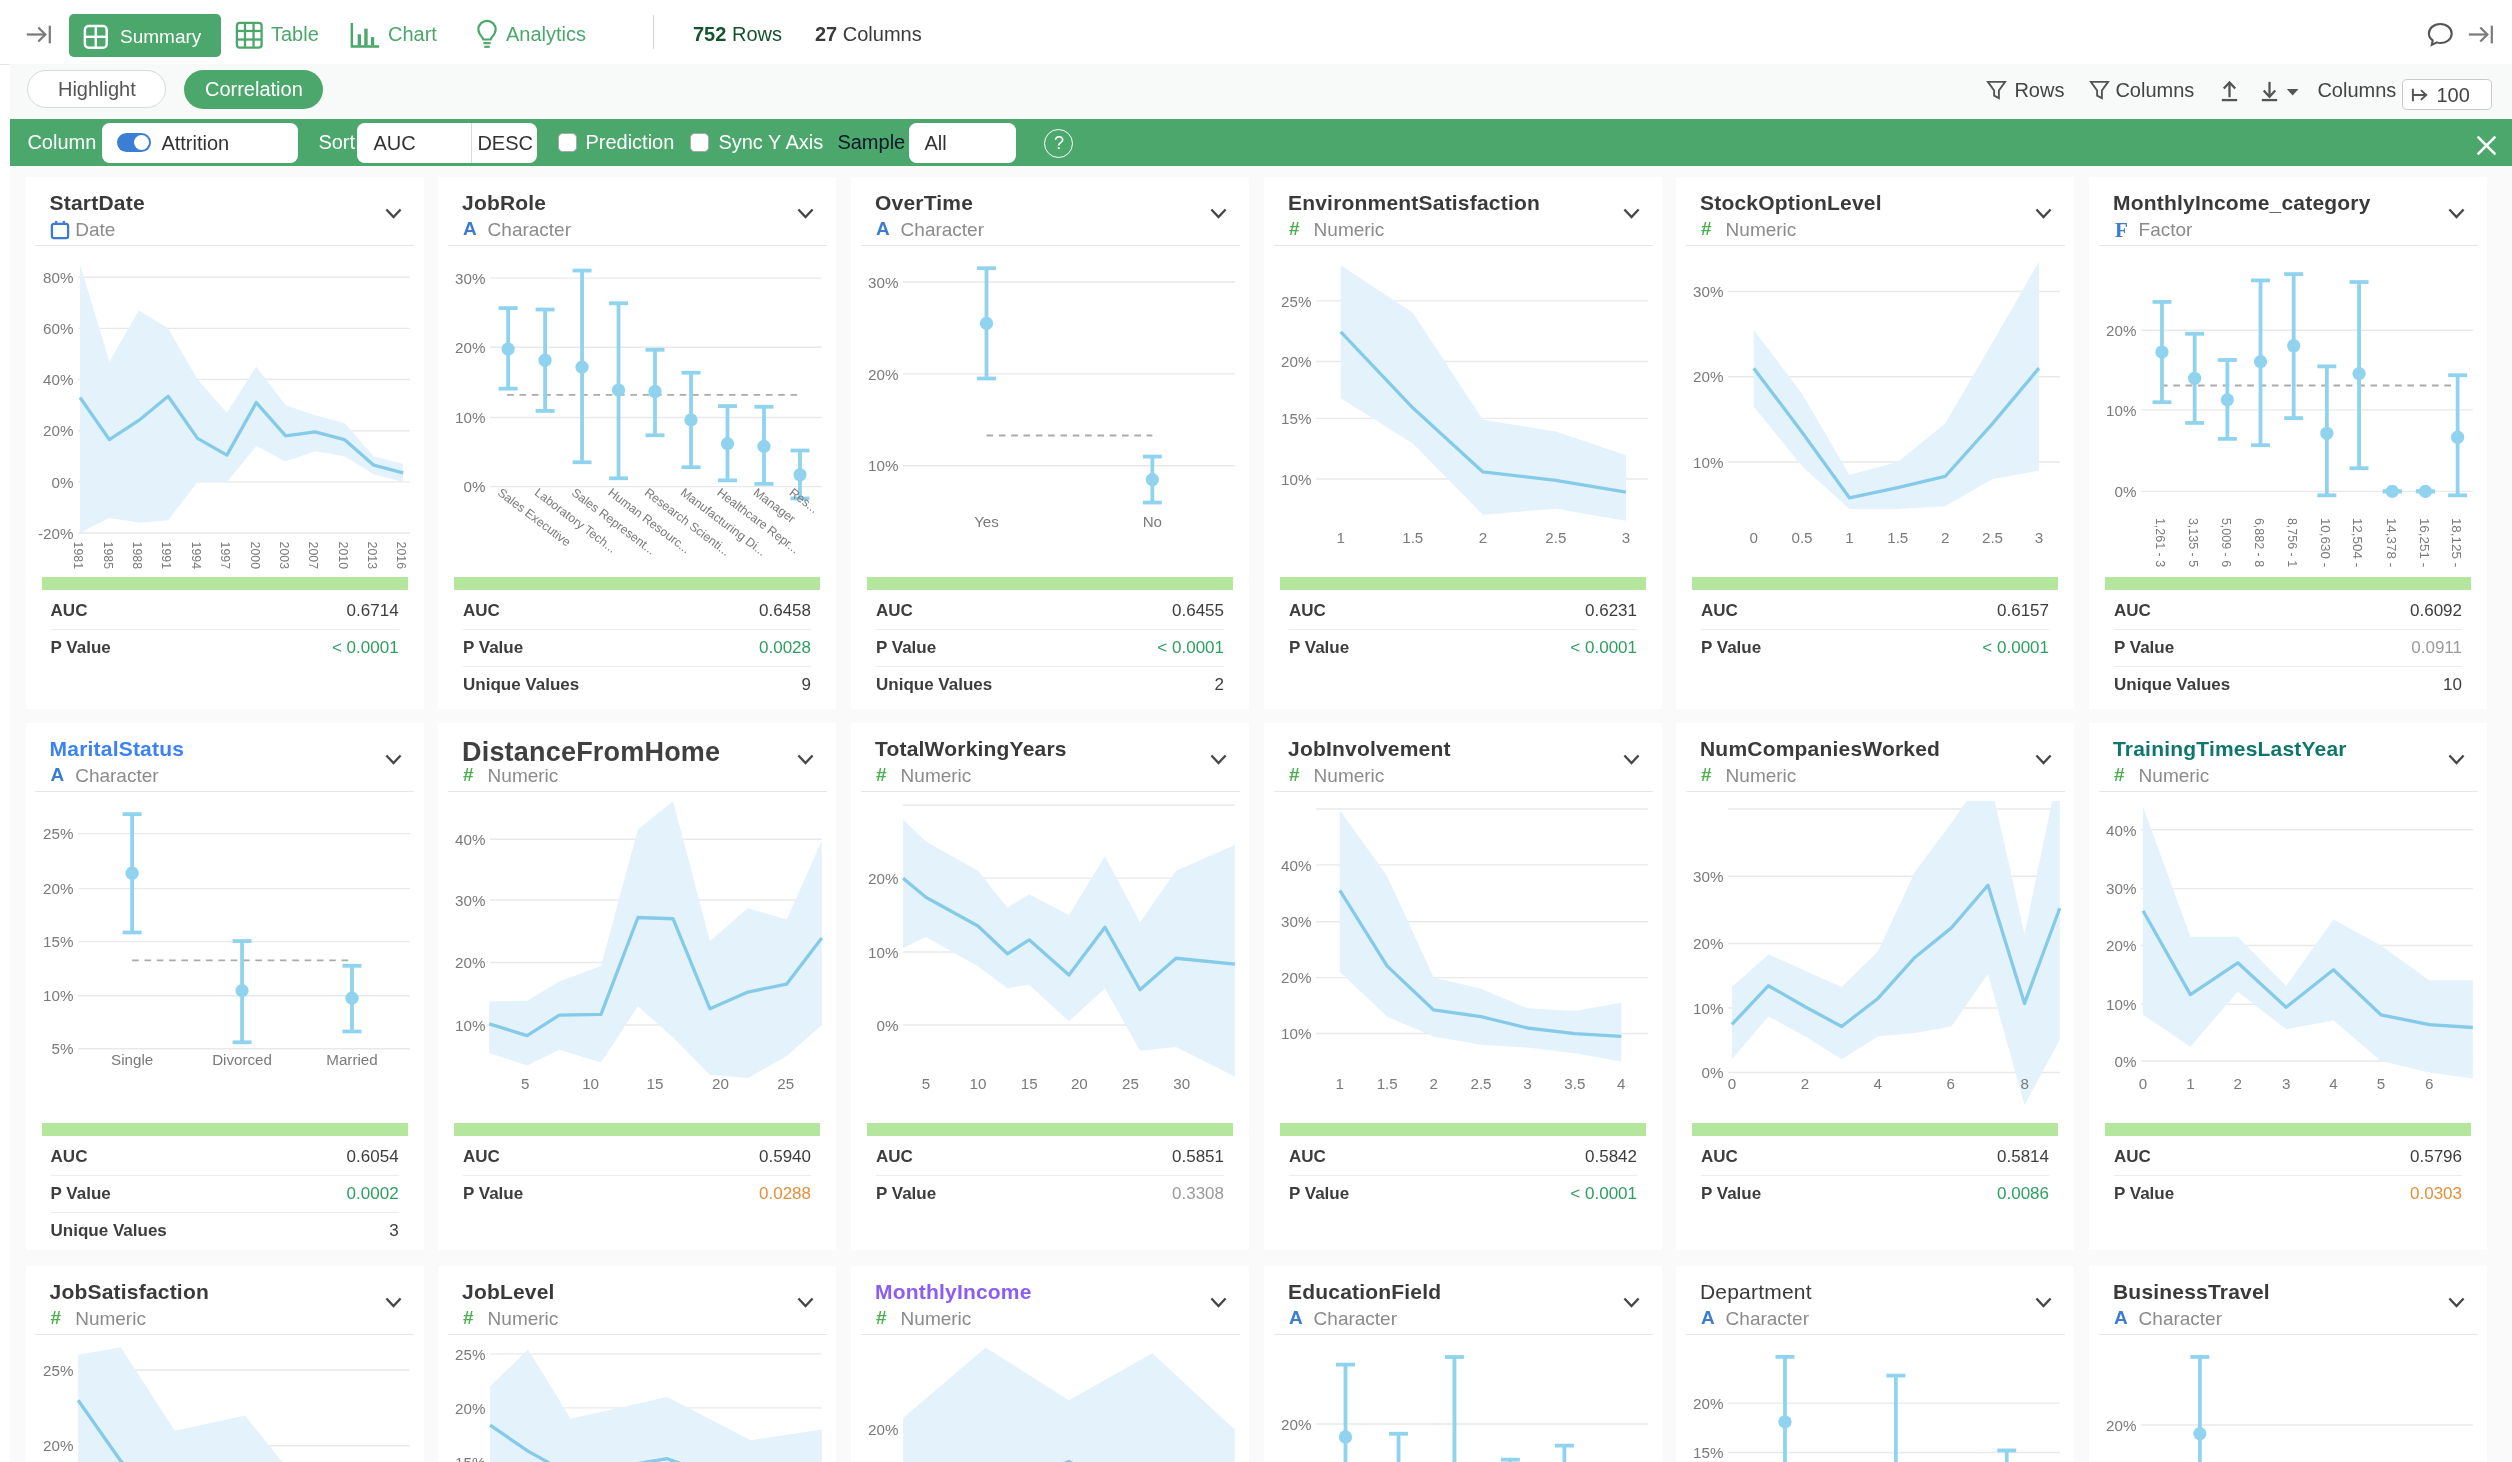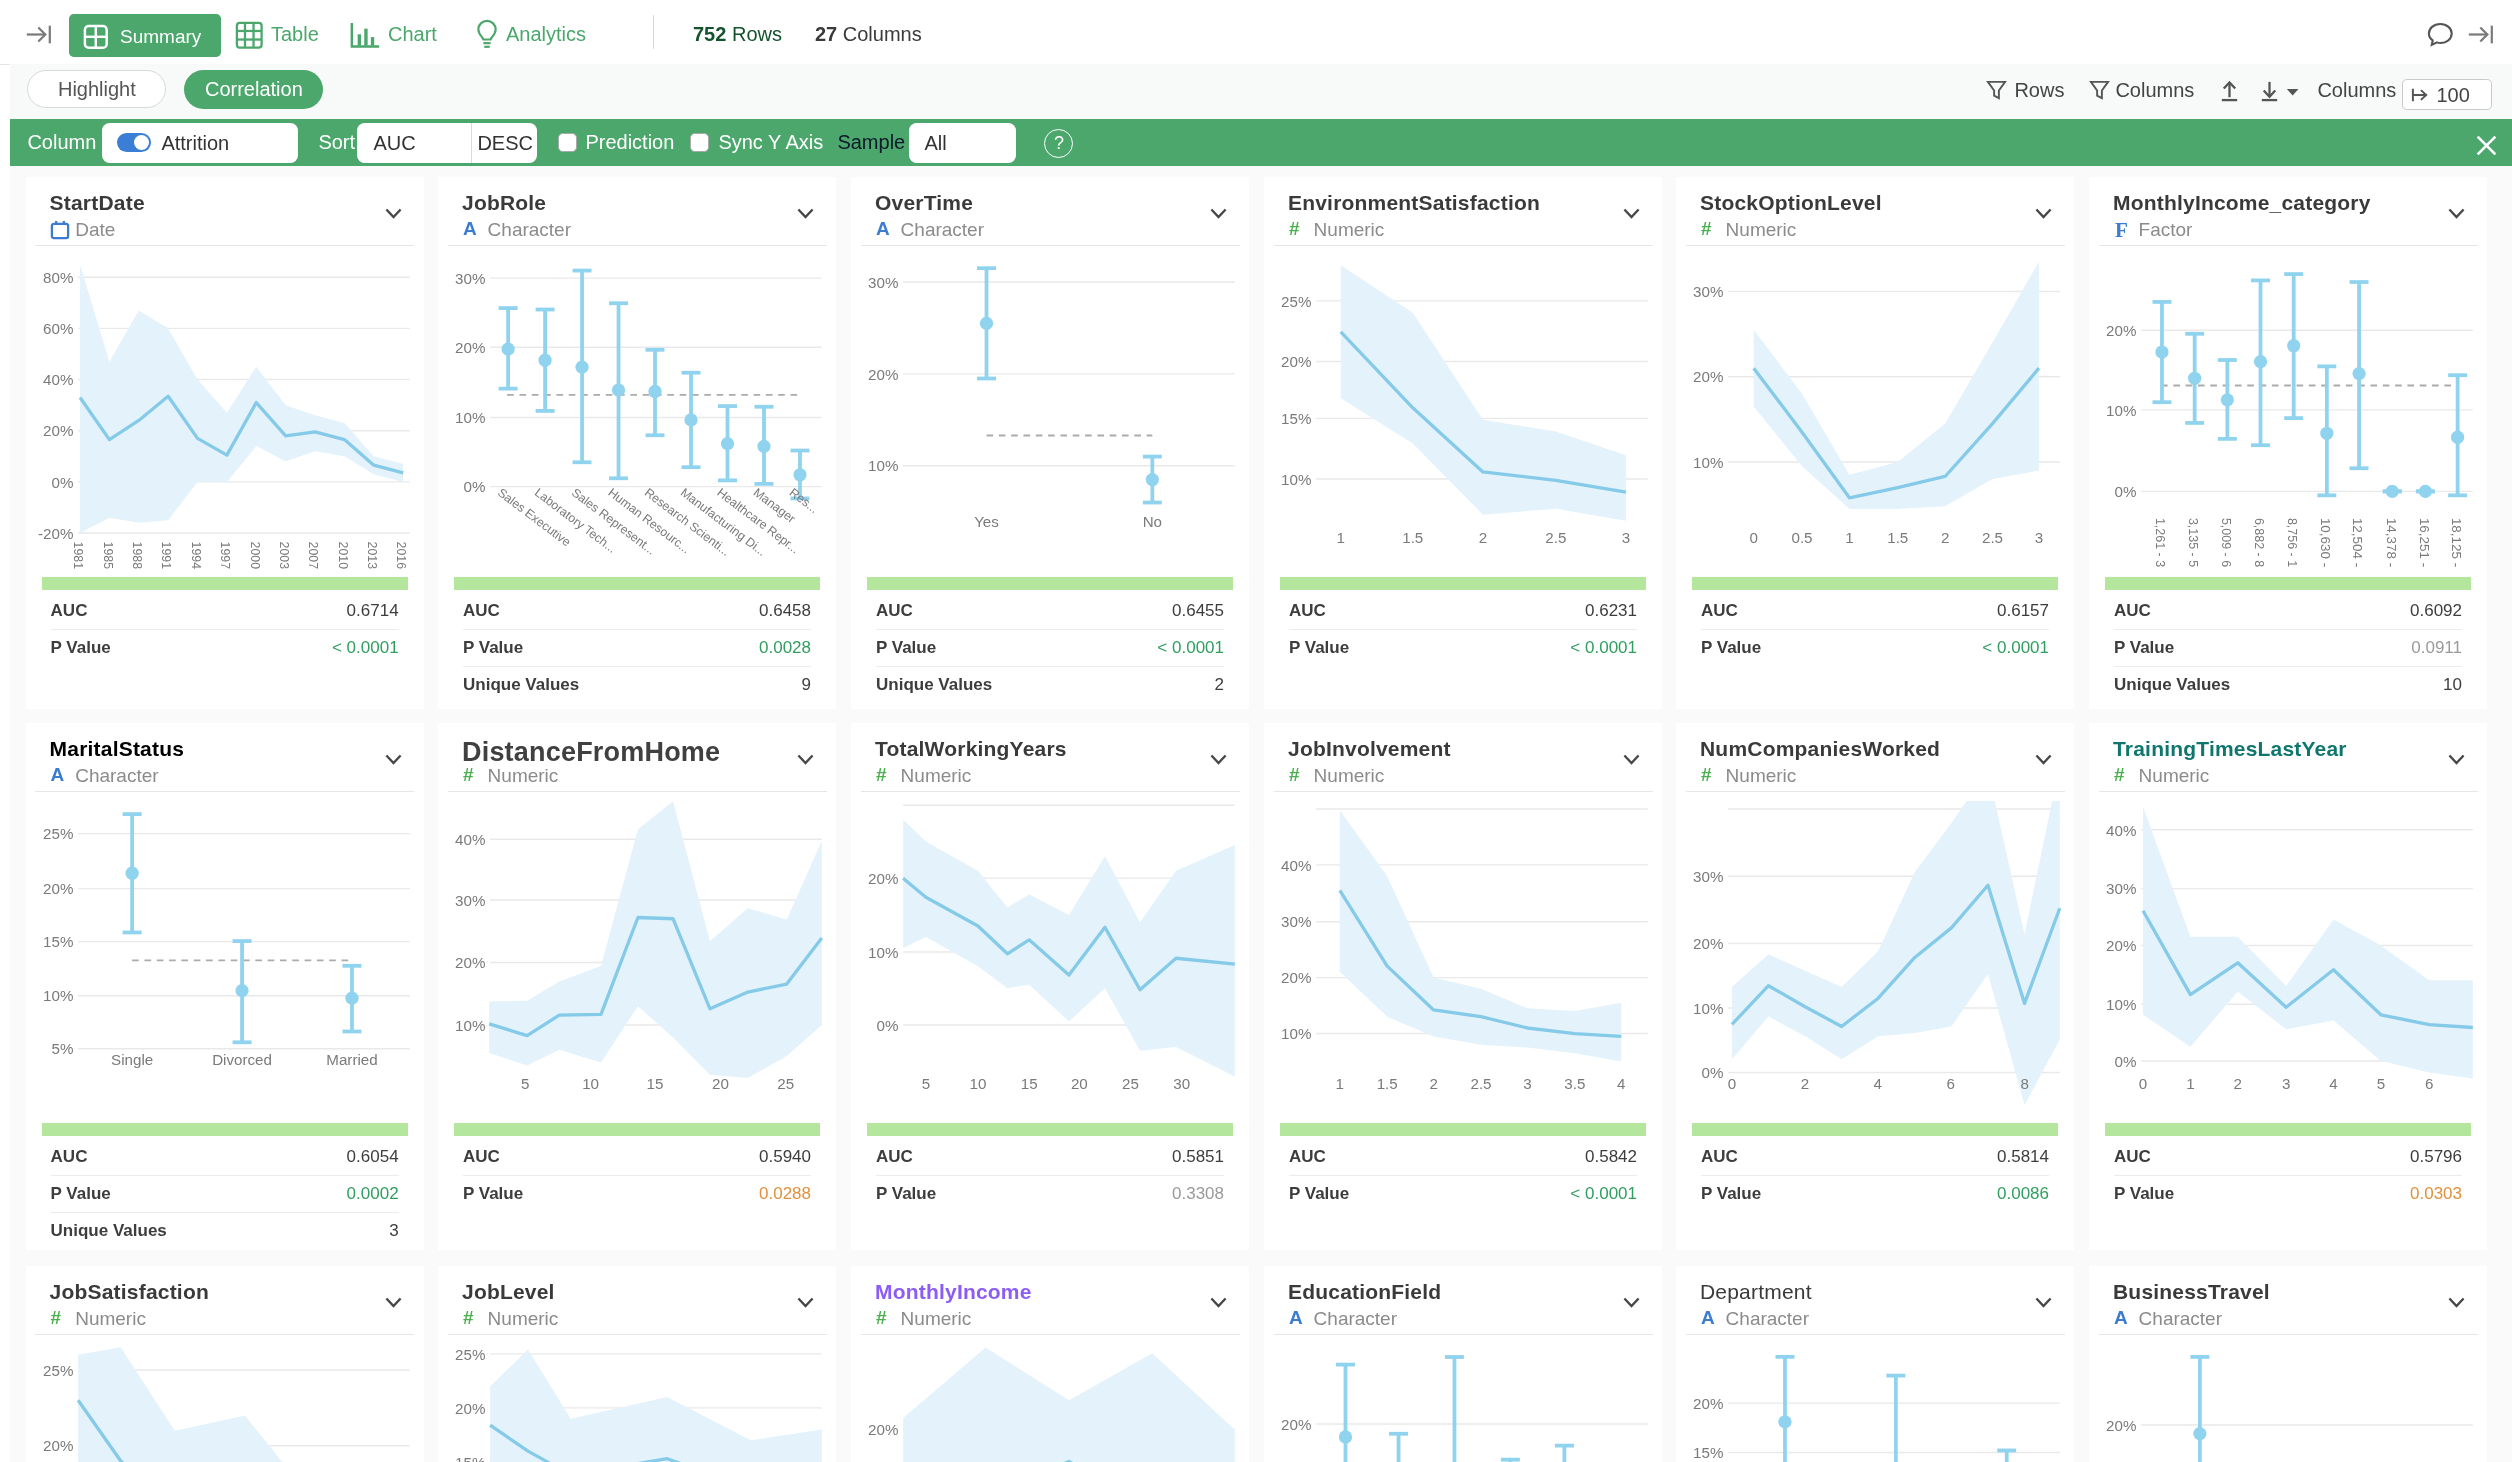--- a/index.html
+++ b/index.html
@@ -422,7 +422,7 @@
     </div>
   </div>
 <div class="card" style="left:25.6px;top:723px;width:398px;height:527px">
-    <div style="position:absolute;left:24px;top:14.2px;font-size:21px;font-weight:700;color:#000000;letter-spacing:0.2px">MaritalStatus</div>
+    <div style="position:absolute;left:24px;top:14.2px;font-size:21px;font-weight:700;color:#3b82f6;letter-spacing:0.2px">MaritalStatus</div>
     <svg width="17" height="11.4" viewBox="0 0 18 12" style="position:absolute;left:359px;top:31px">
       <path d="M1.5 1.5 L9 9.5 L16.5 1.5" fill="none" stroke="#474747" stroke-width="2.5"></path>
     </svg>

